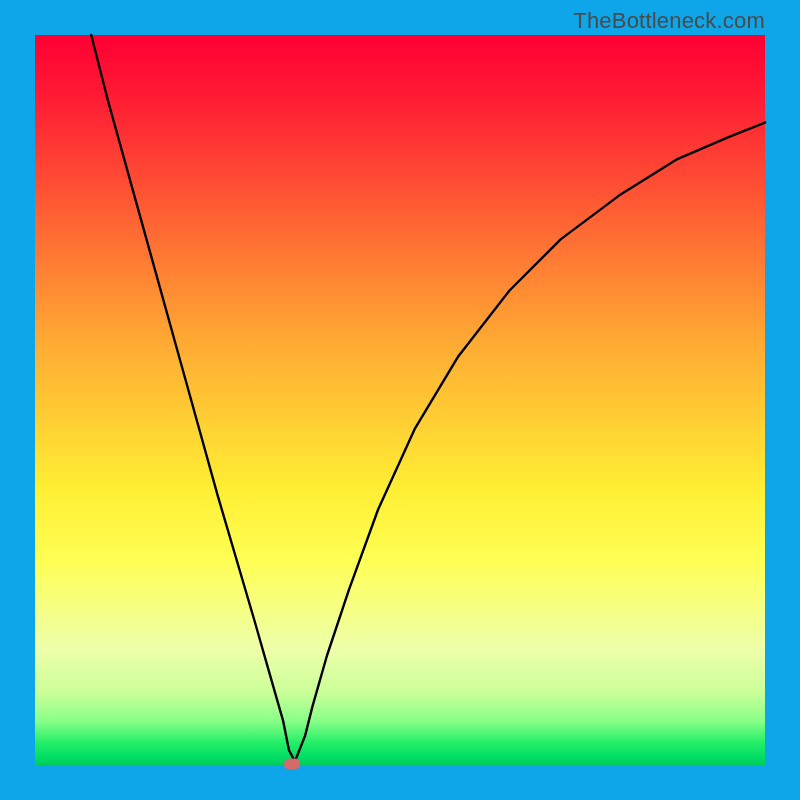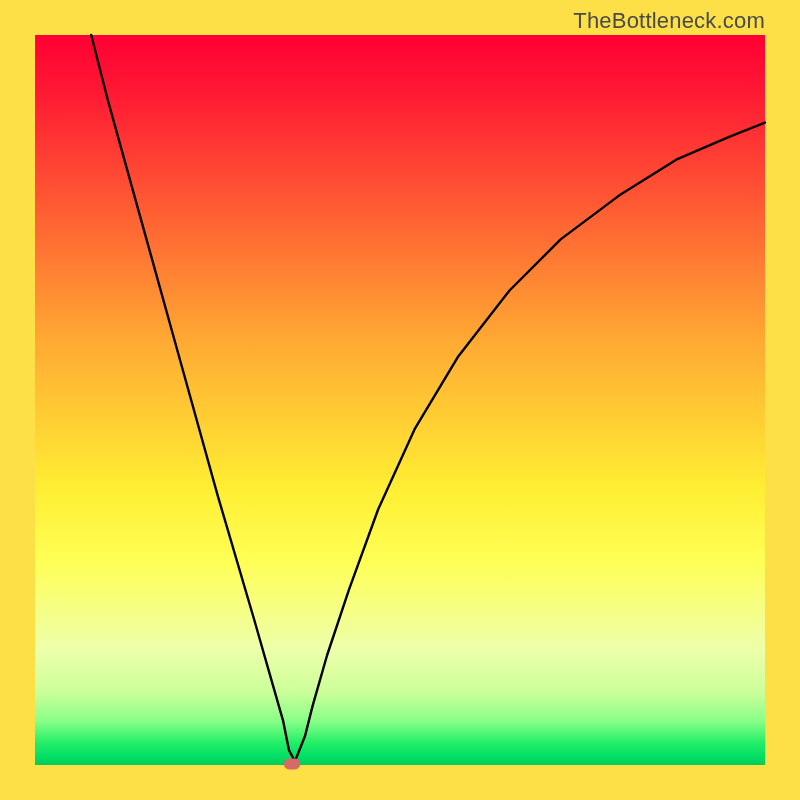--- a/index.html
+++ b/index.html
@@ -7,7 +7,7 @@
   .frame {
     width: 800px;
     height: 800px;
-    background: #fde047;
+    background: #0ea5e9;
     position: relative;
   }
   .plot-area {

